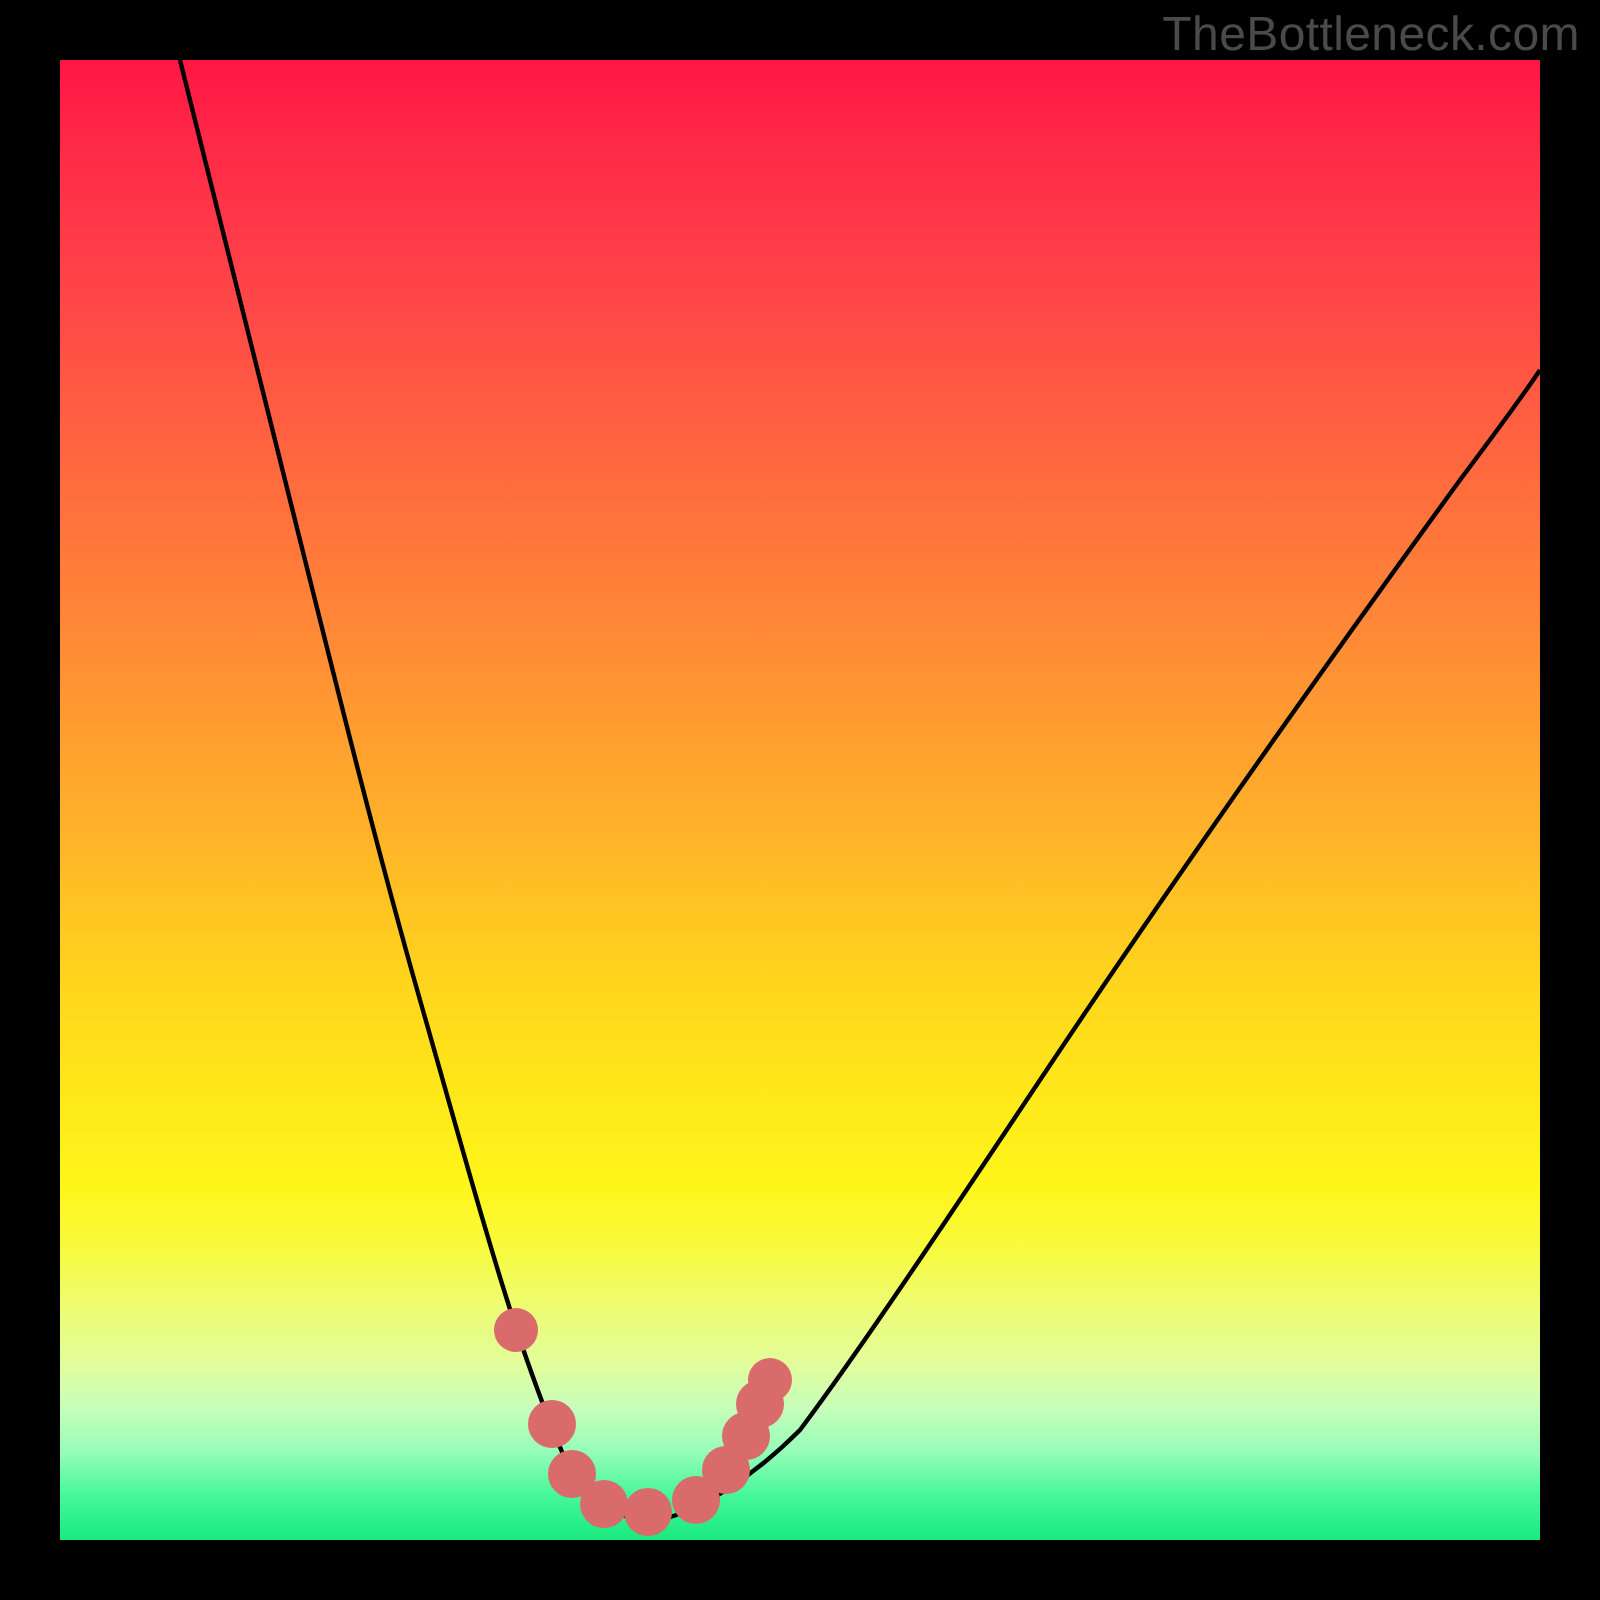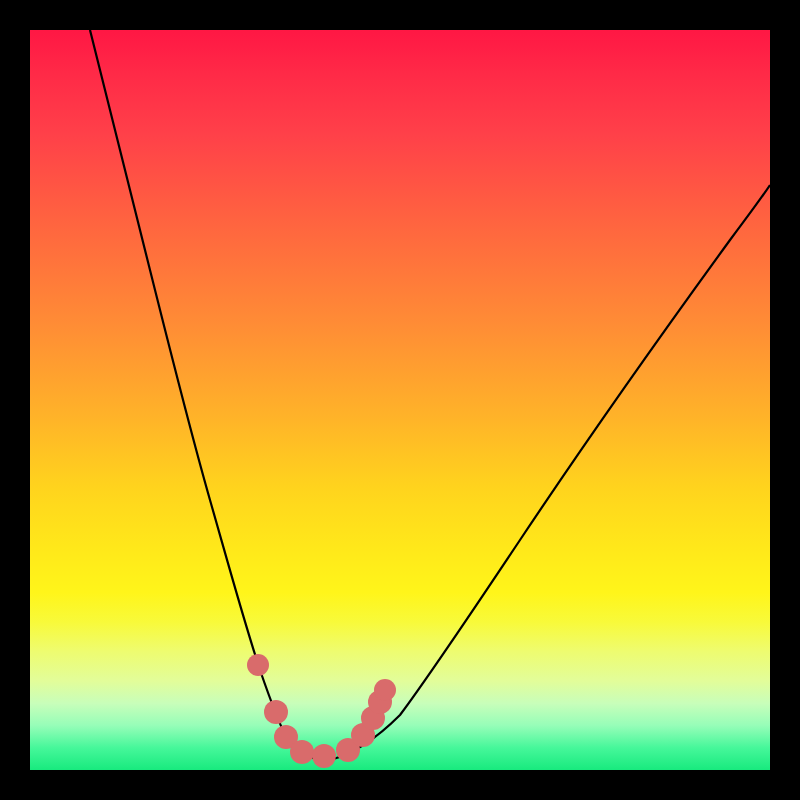--- a/index.html
+++ b/index.html
@@ -98,6 +98,7 @@
     </svg>
   </div>
 
+  <div class="watermark">TheBottleneck.com</div>
 </div>
 
 </body></html>

